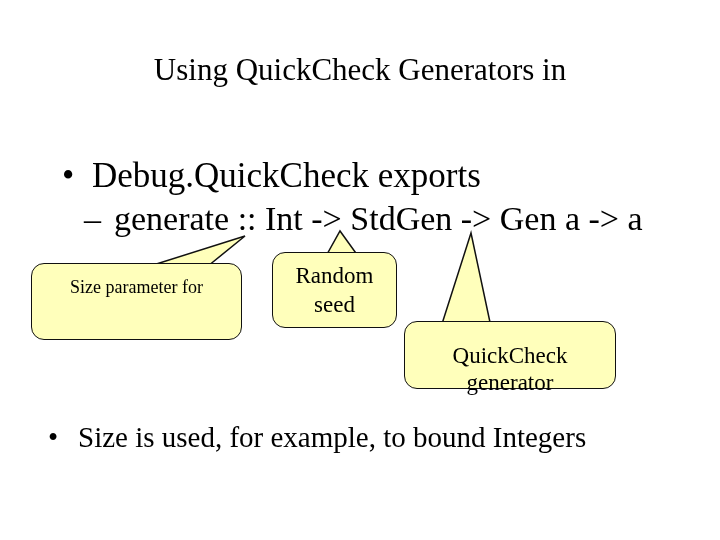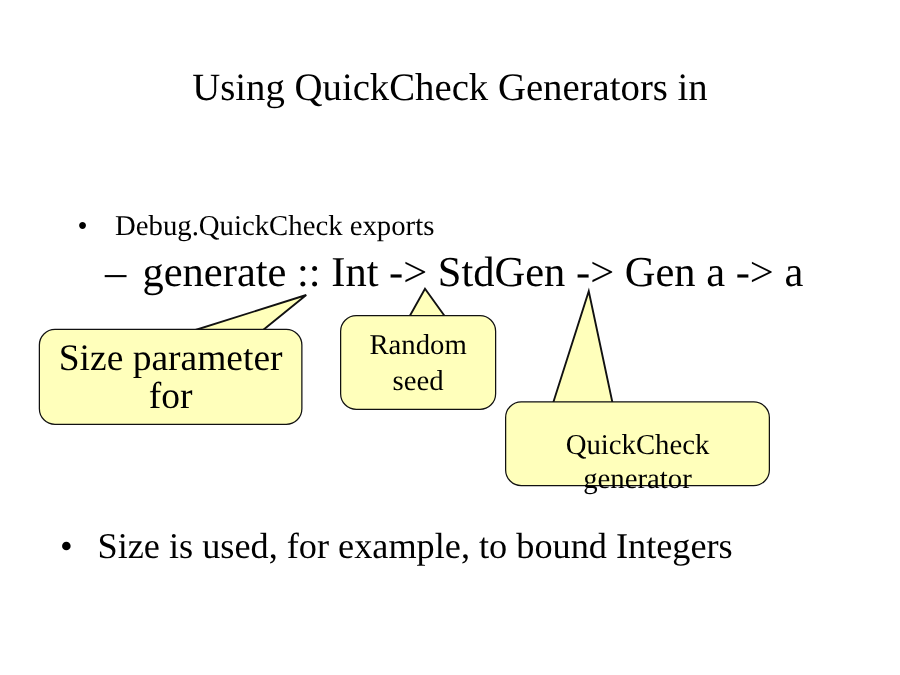--- a/index.html
+++ b/index.html
@@ -29,7 +29,7 @@
     color: var(--text, #000);
   }
   .marker { display: inline-block; width: 30px; }
-  .bullet-1 { left: 62px; top: 168px; font-size: 23px; }
+  .bullet-1 { left: 62px; top: 156px; font-size: 35px; }
   .bullet-2 { left: 84px; top: 200px; font-size: 34px; }
   .bullet-3 { left: 48px; top: 421px; font-size: 29px; }
   .callout {

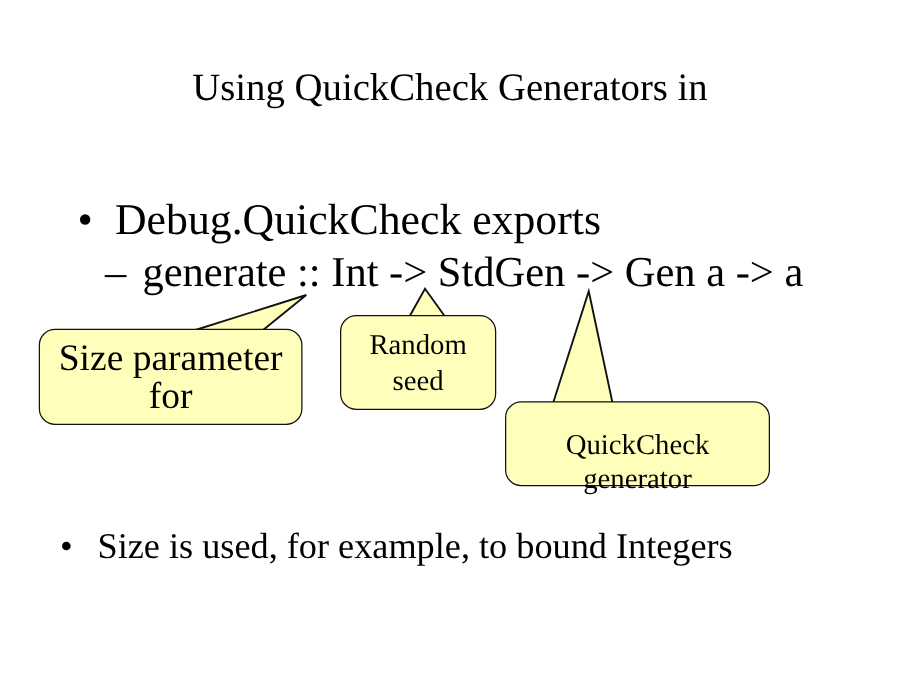--- a/index.html
+++ b/index.html
@@ -43,7 +43,7 @@
   }
   .callout-size {
     left: 31px; top: 263px; width: 211px; height: 77px;
-    font-size: 30px; line-height: 30px; padding-top: 8px;
+    font-size: 18px; line-height: 30px; padding-top: 8px;
   }
   .callout-seed {
     left: 256px; top: 252px; width: 125px; height: 76px;

